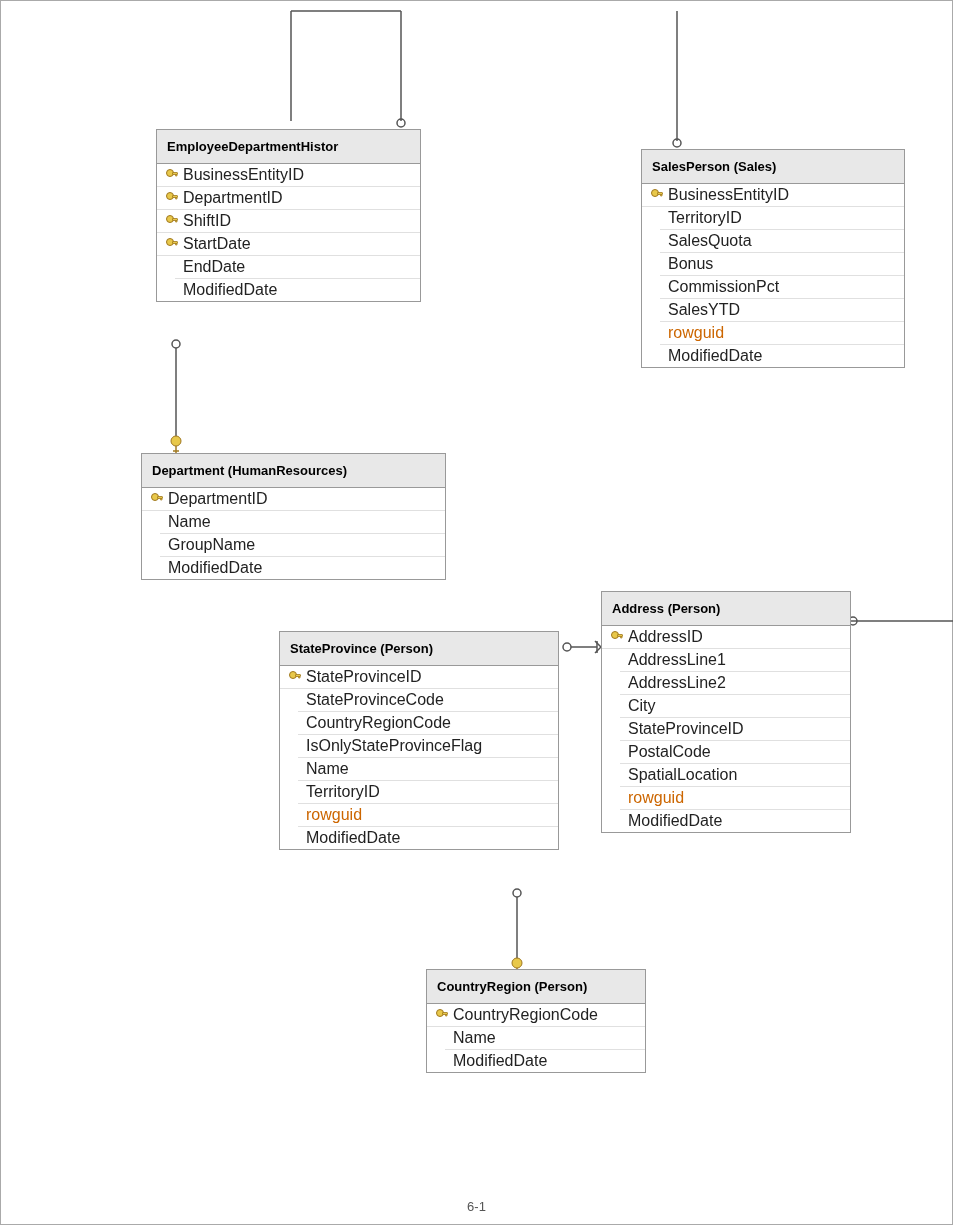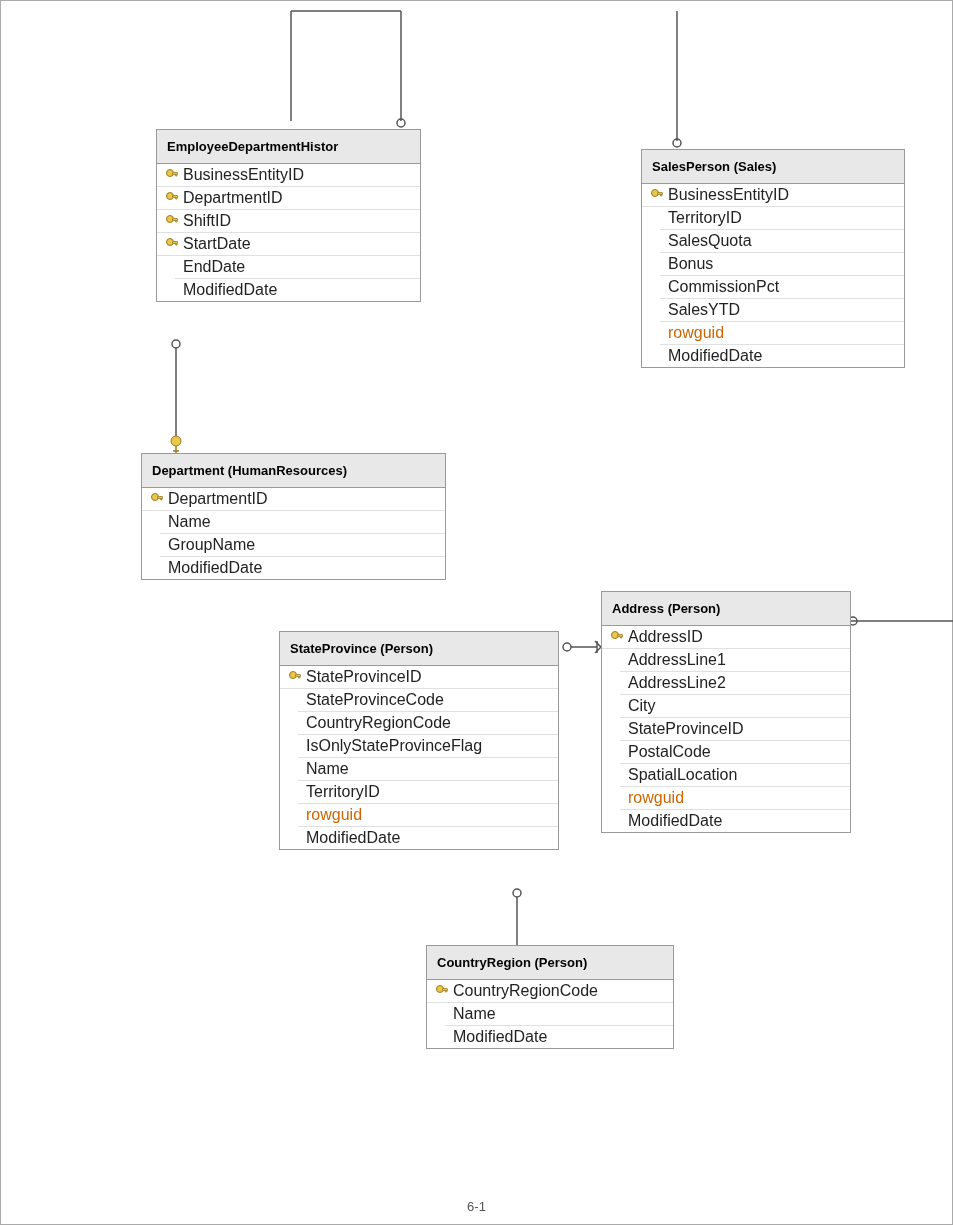--- a/index.html
+++ b/index.html
@@ -314,7 +314,7 @@
     </div>
   </div>
 
-  <div class="table-box" style="left:425px; top:944px; width:248px;">
+  <div class="table-box" style="left:425px; top:968px; width:220px;">
     <div class="table-header">
       <span>CountryRegion (Person)</span>
     </div>

